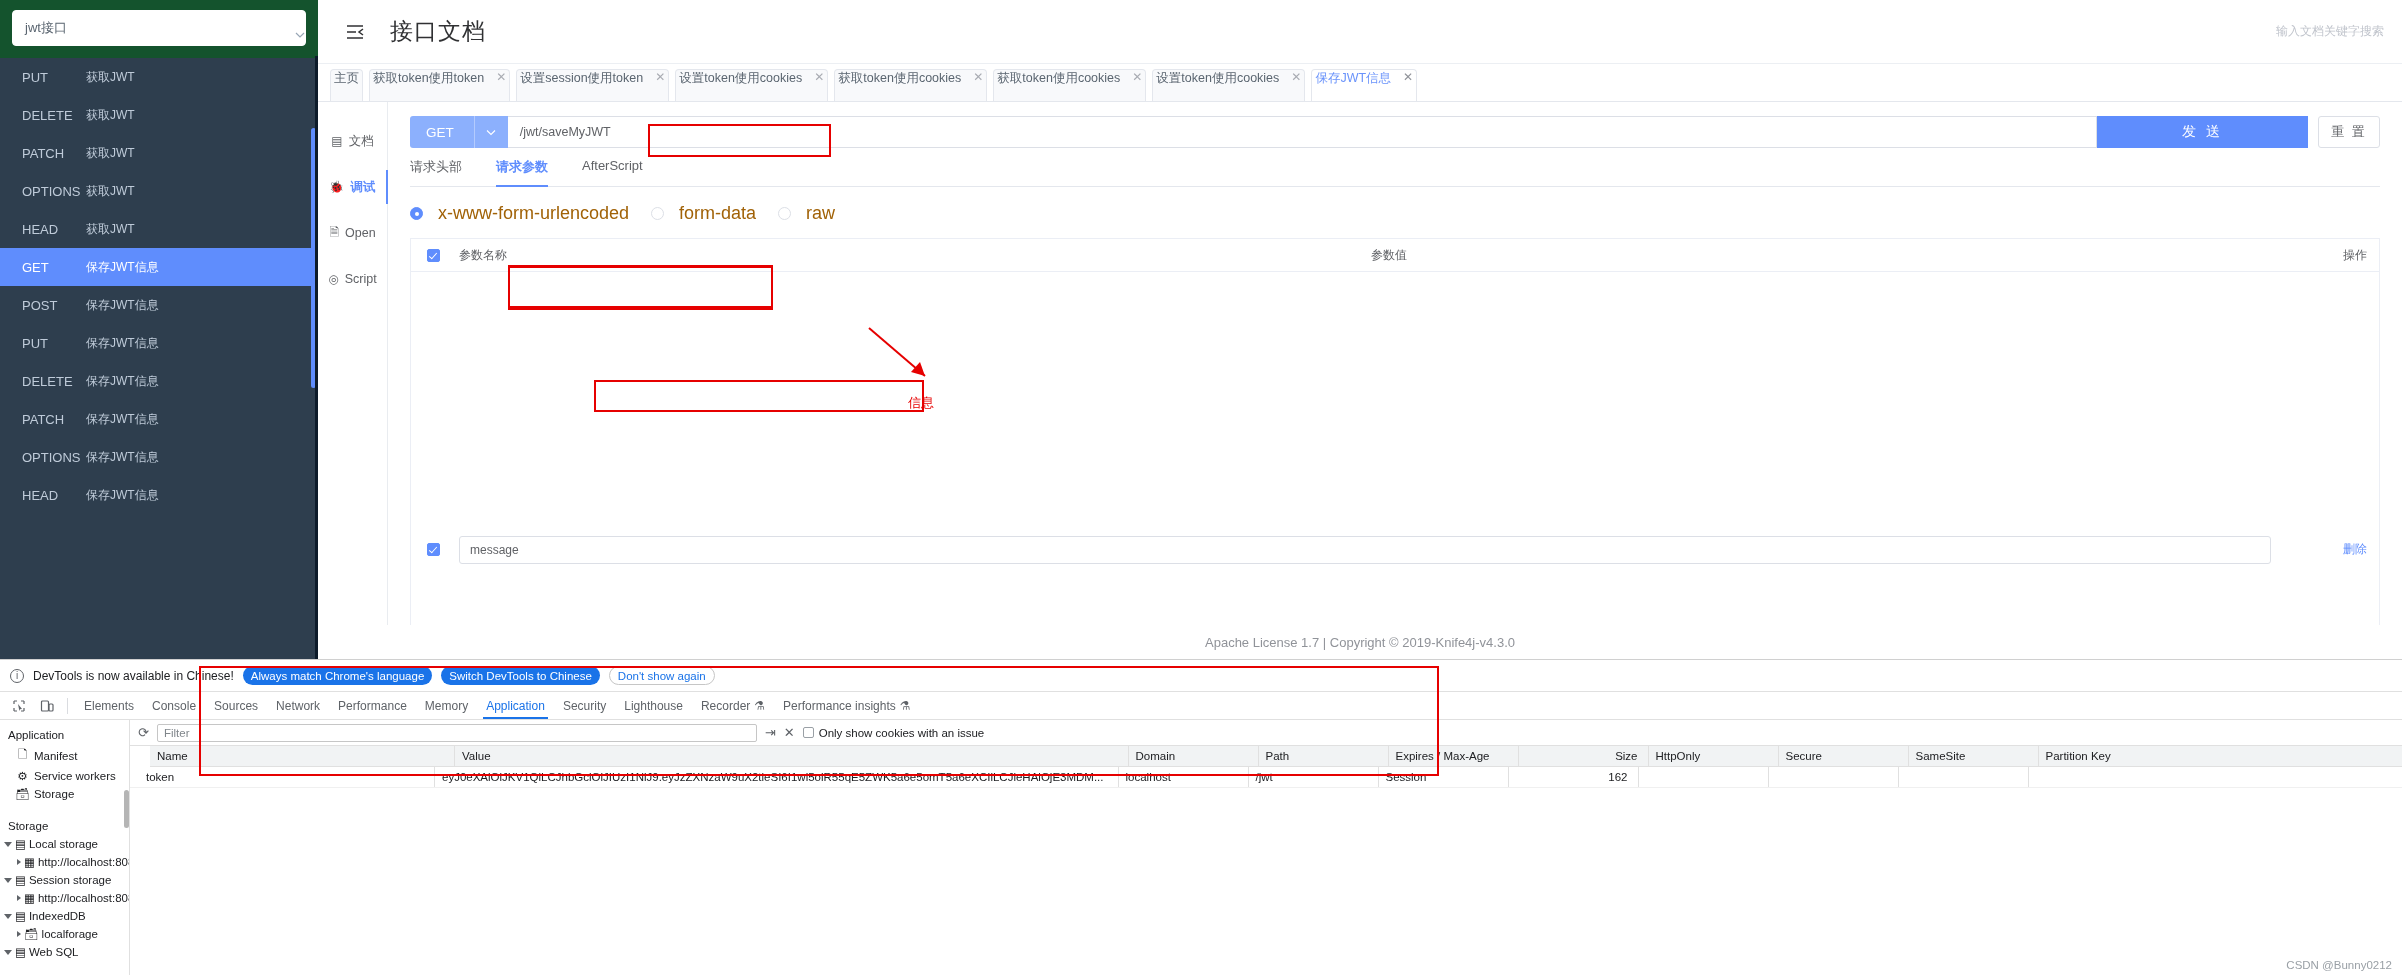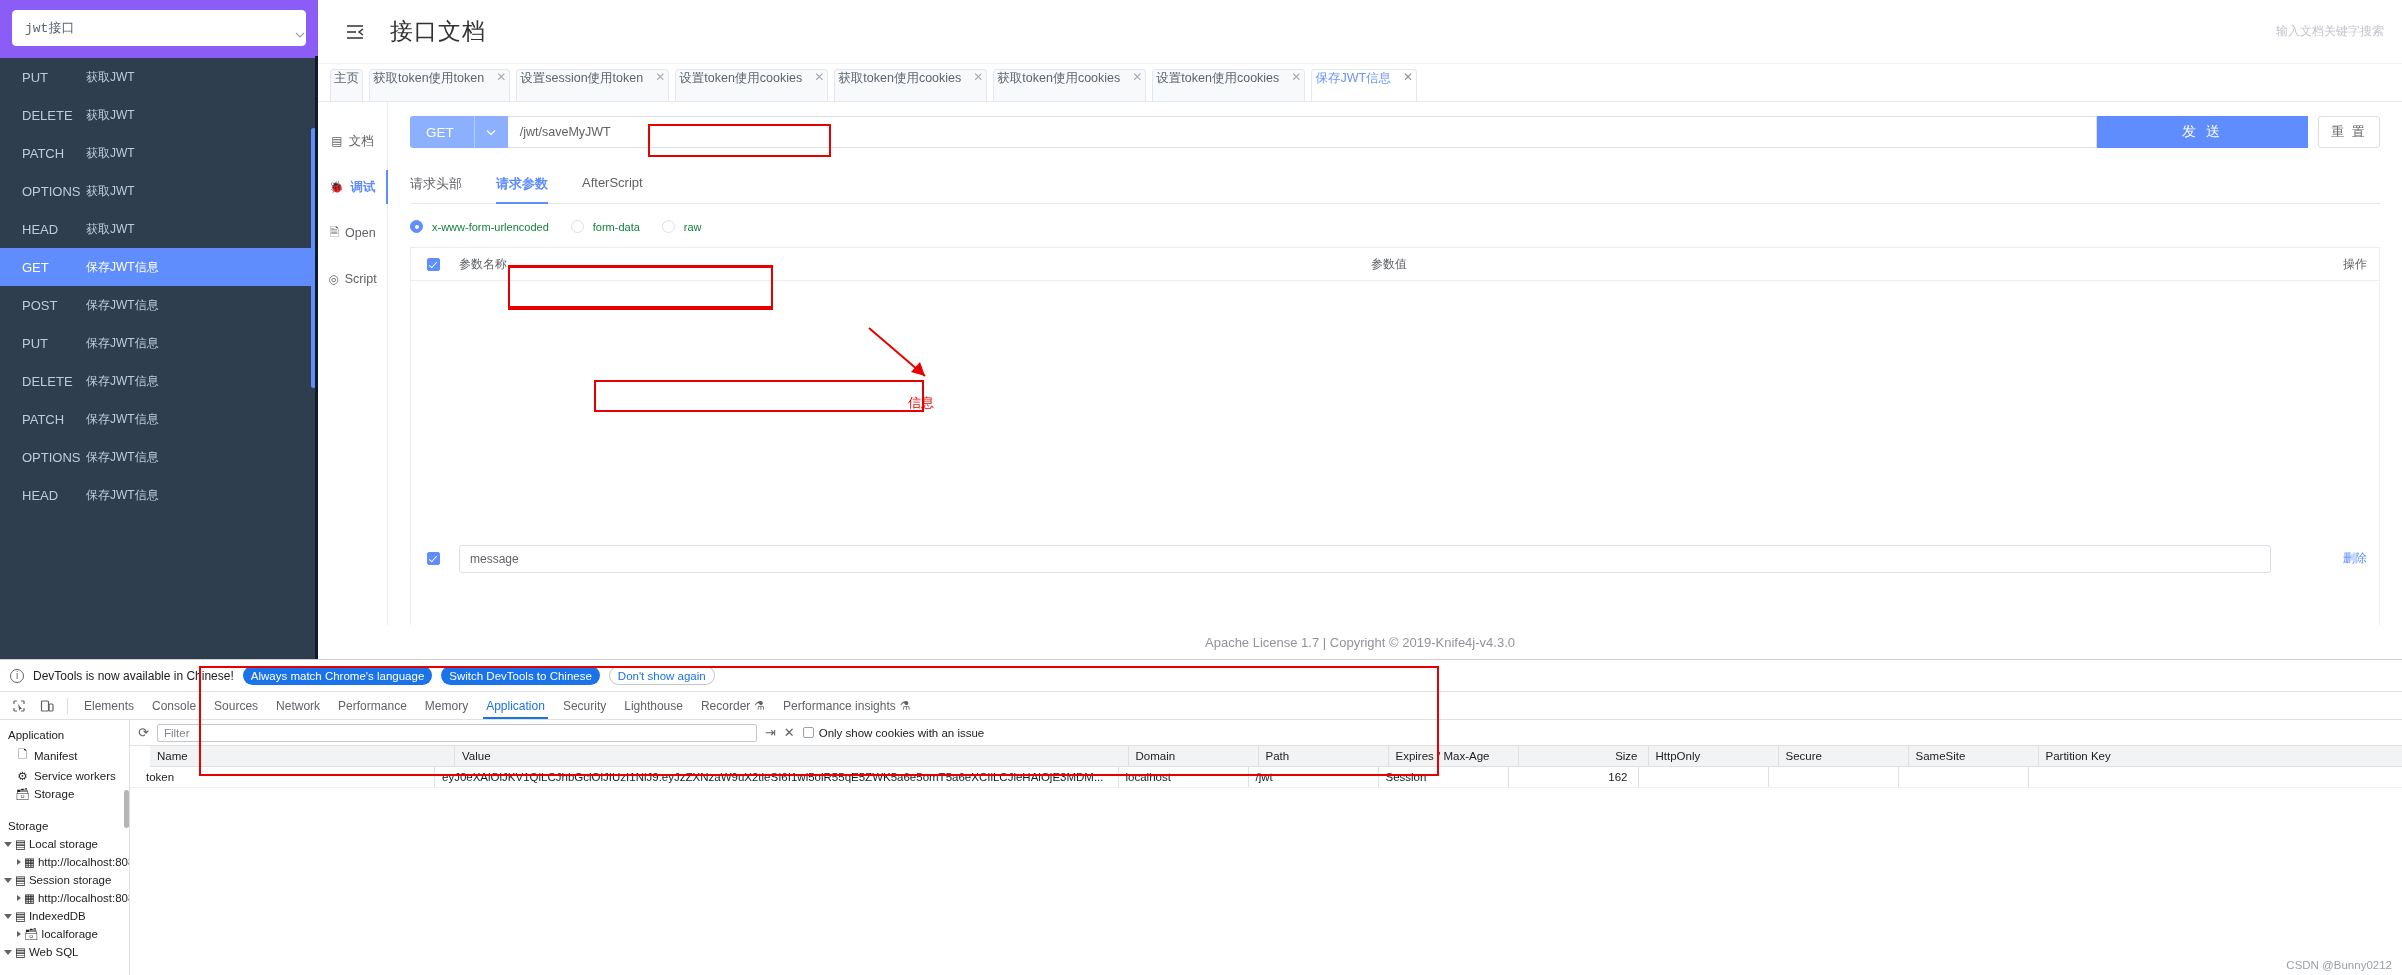--- a/index.html
+++ b/index.html
@@ -19,7 +19,7 @@
     position: absolute; left: 0; top: 0; width: 318px; height: 659px;
     background: #2e3e4e; overflow: hidden;
   }
-  .sb-searchwrap { padding: 10px 12px 12px 12px; background:#8b5cf6;font-family:Liberation Mono, monospace; }
+  .sb-searchwrap { padding: 10px 12px 12px 12px; background:#14532d; }
   .sb-select {
     position: relative; height: 36px; background: #fff; border-radius: 4px;
     display:flex; align-items:center; padding: 0 12px; border:1px solid #fff;

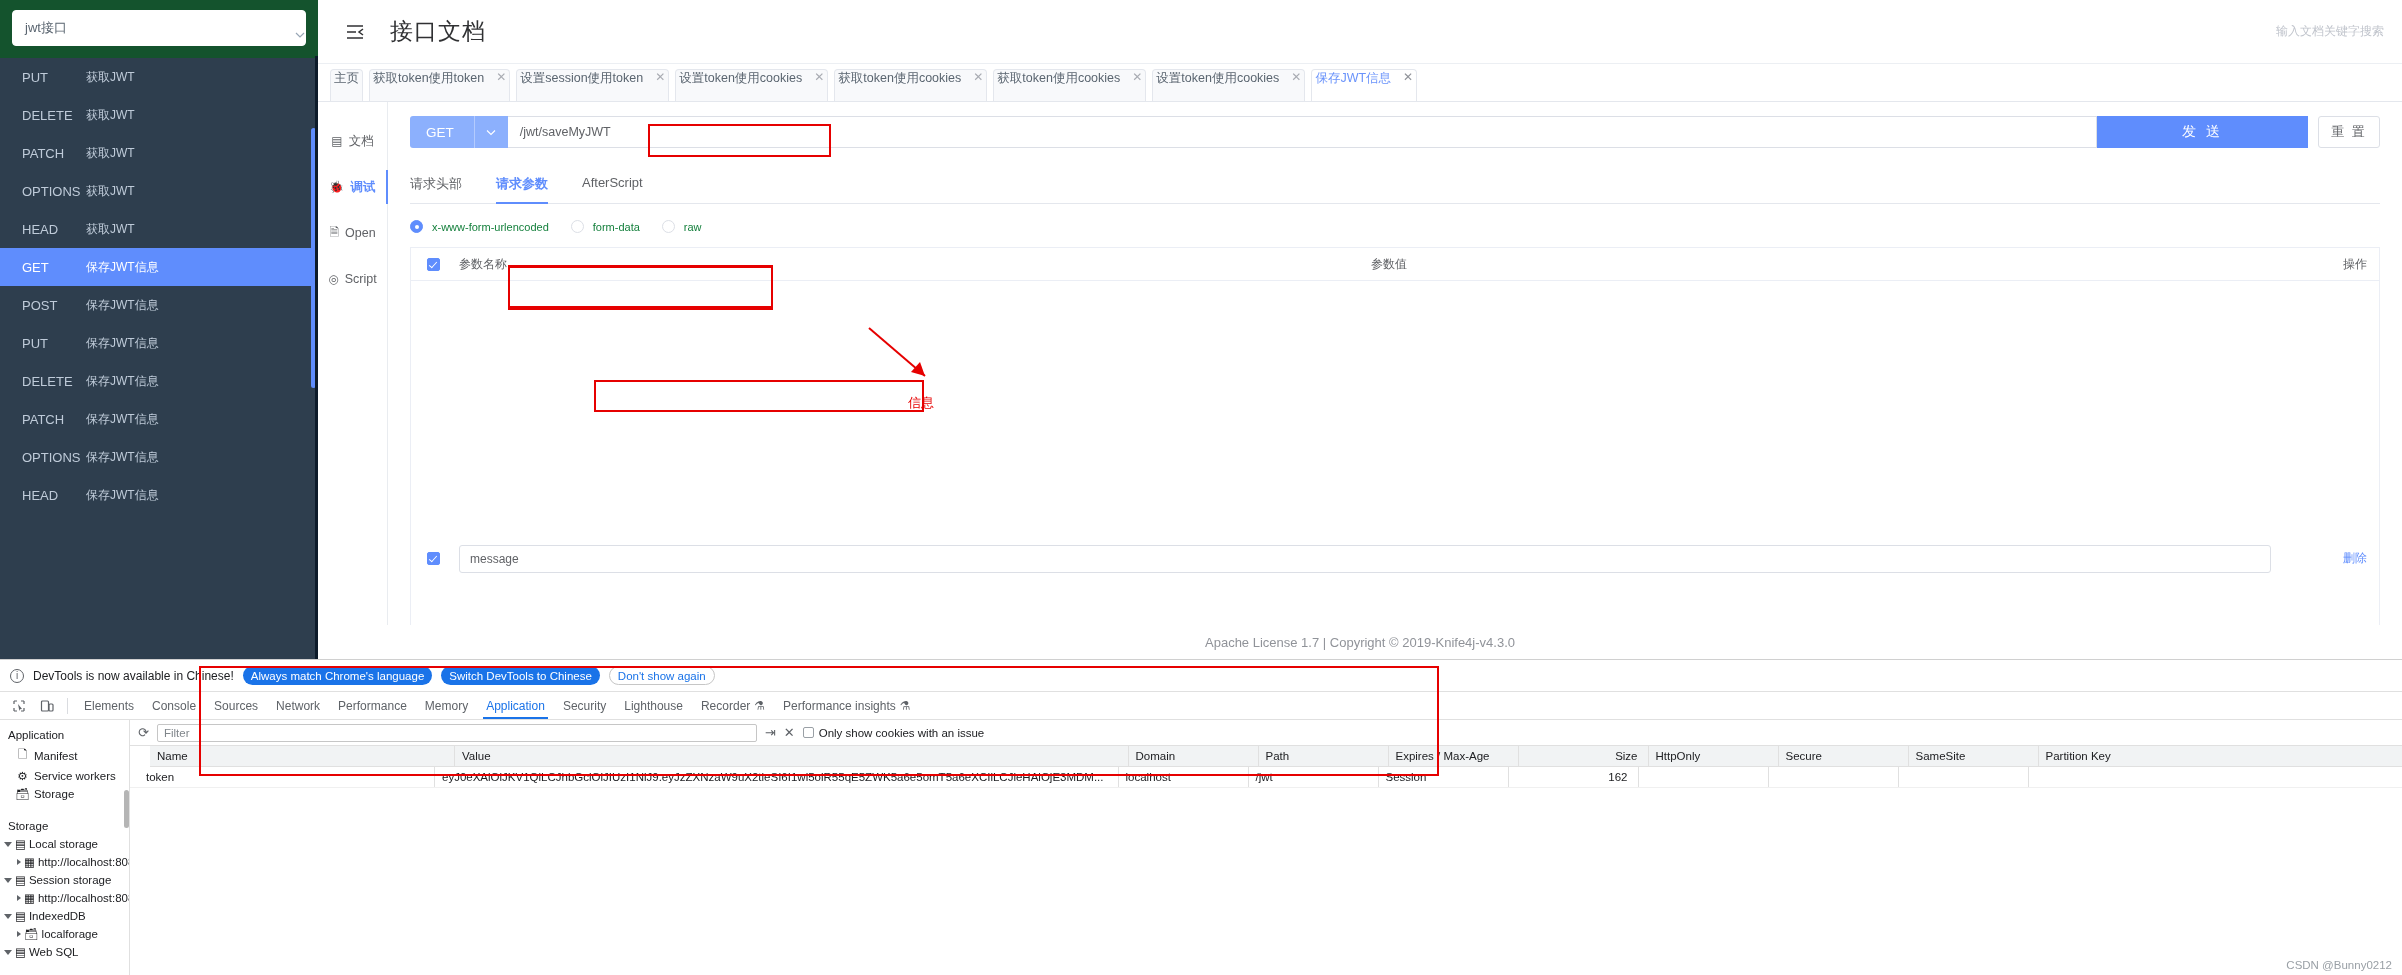--- a/index.html
+++ b/index.html
@@ -107,7 +107,7 @@
   }
 
   
-  .subtabs { display:flex; gap: 34px; margin-top: 27px; border-bottom: 1px solid #e4e7ed; }
+  .subtabs { display:flex; gap: 34px; margin-top: 10px; border-bottom: 1px solid #e4e7ed; }
   .subtab { padding-bottom: 10px; font-size: 13px; color:#606266; cursor:pointer; position: relative;}
   .subtab.active { color:#5f8dfd; font-weight: bold; text-align: center; }
   .subtab.active:after { content:''; position:absolute; left:0; right:0; bottom:-1px; height:2px; background:#5f8dfd; }

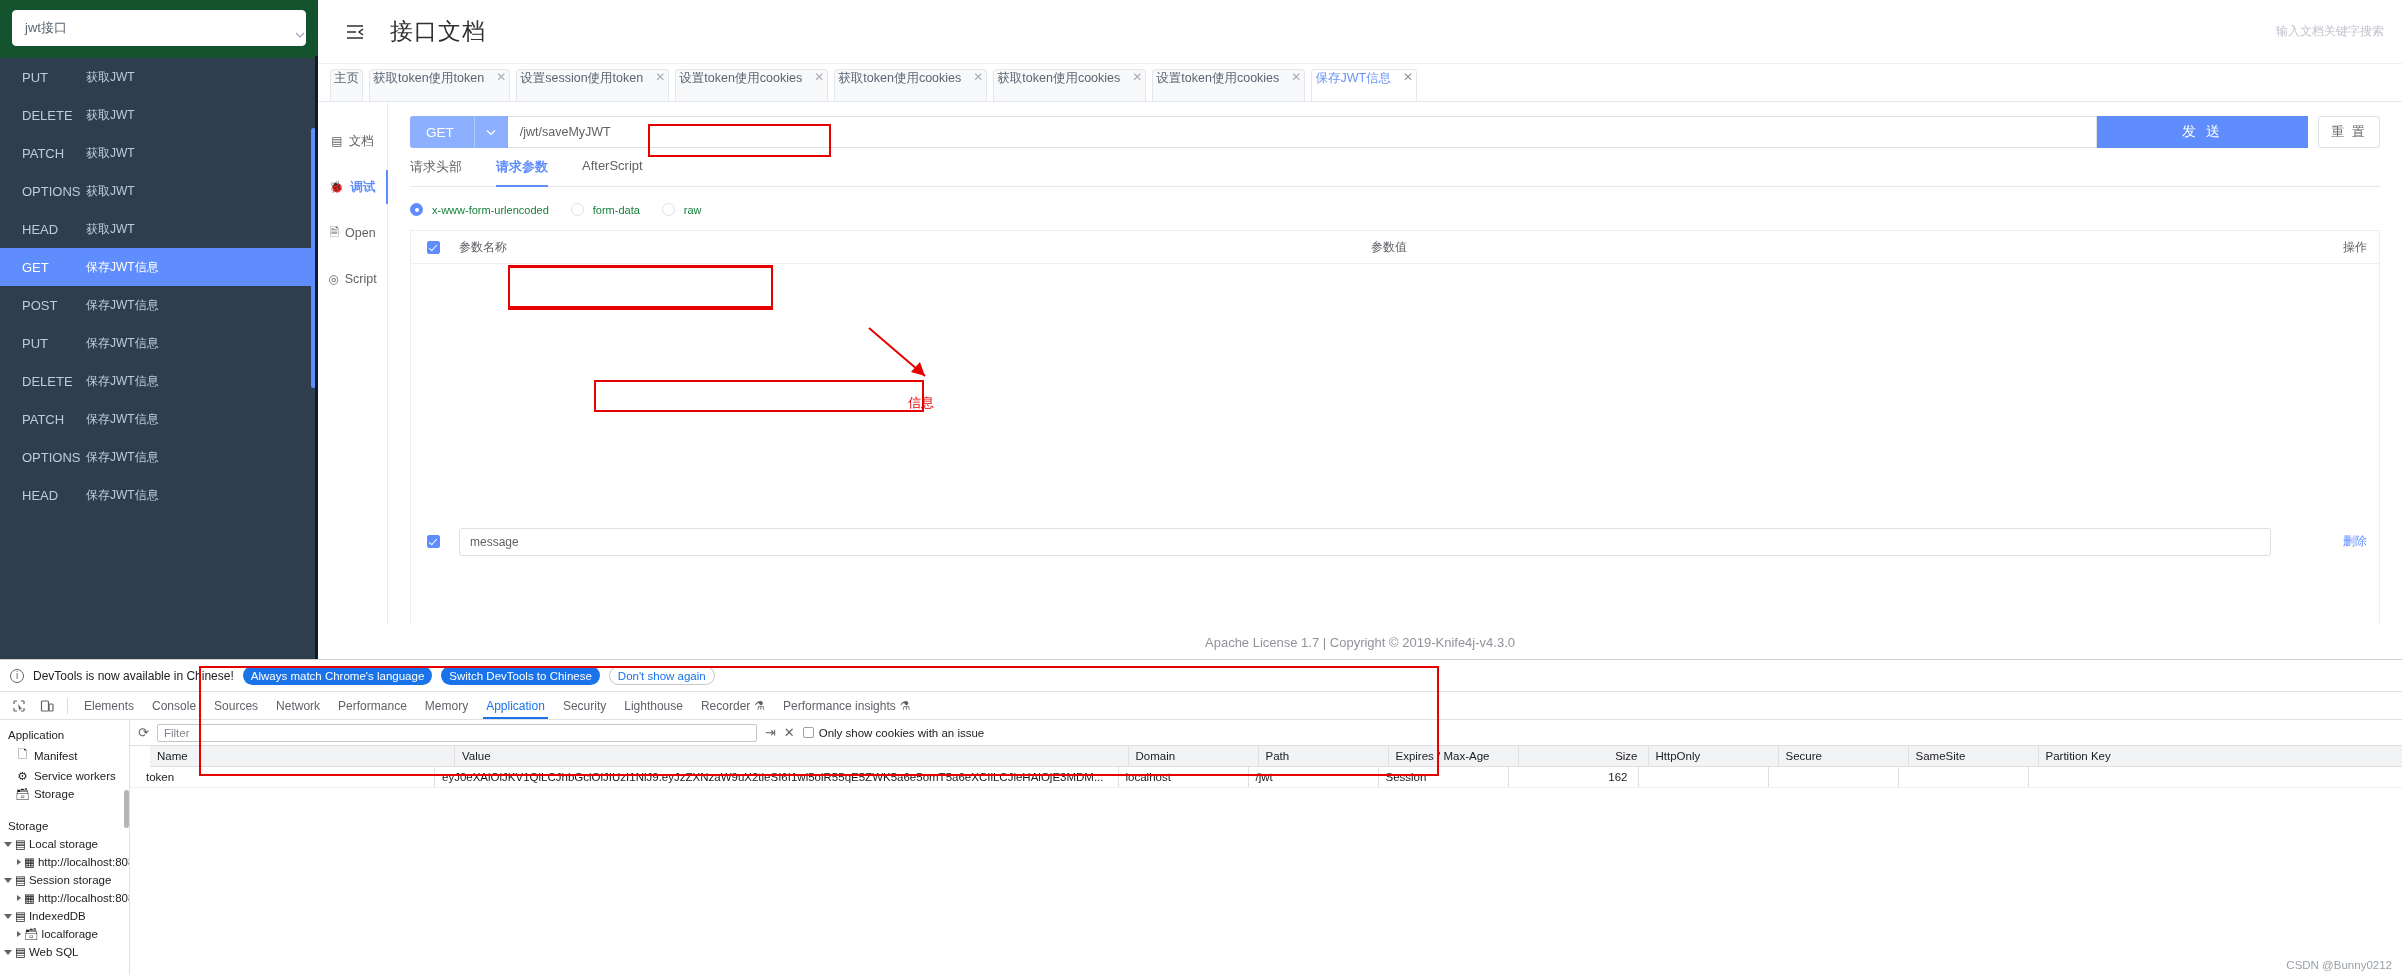--- a/index.html
+++ b/index.html
@@ -114,7 +114,7 @@
 
   
   .radios { display:flex; align-items:center; gap: 22px; margin-top: 16px; }
-  .radio { display:flex; align-items:center; gap:9px; font-size: 11px; color:#15803d; cursor:pointer; }
+  .radio { display:flex; align-items:center; gap:15px; font-size: 18px; color:#a16207; cursor:pointer; }
   .rc { width: 13px; height: 13px; border-radius:50%; border:1px solid #dcdfe6; background:#fff;
         display:flex; align-items:center; justify-content:center; }
   .rc.on { border-color:#5f8dfd; background:#5f8dfd; }

